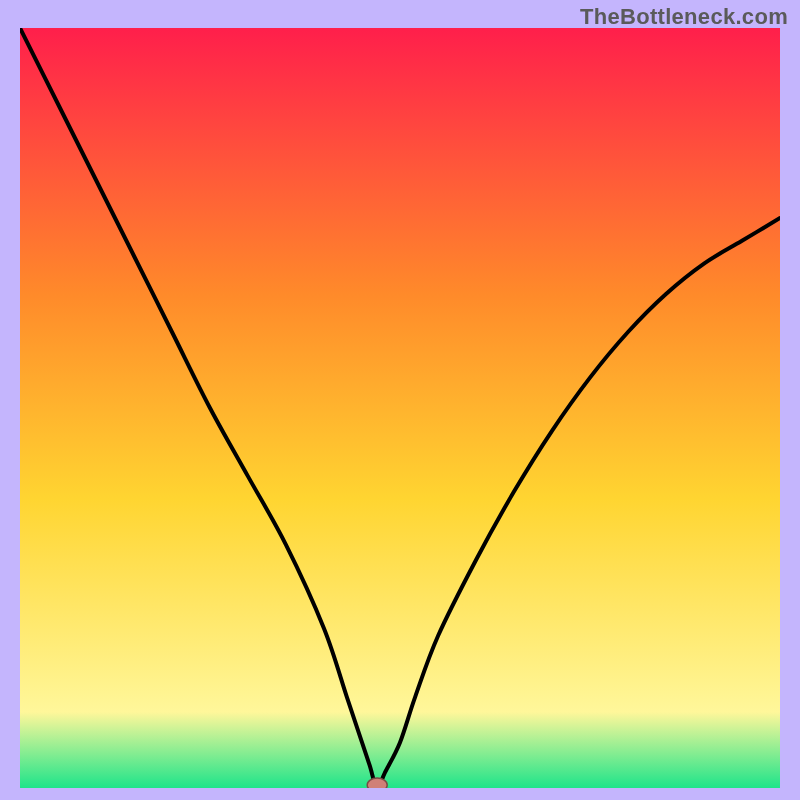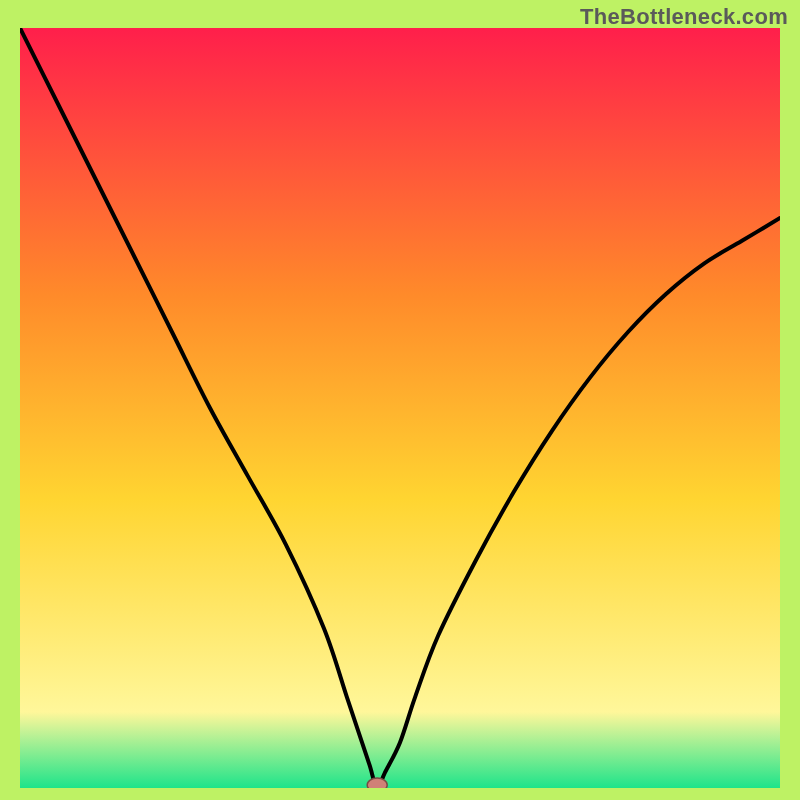--- a/index.html
+++ b/index.html
@@ -15,7 +15,7 @@
     position: relative;
     width: 800px;
     height: 800px;
-    background: #bef264;
+    background: #c4b5fd;
   }
   .watermark {
     position: absolute;

